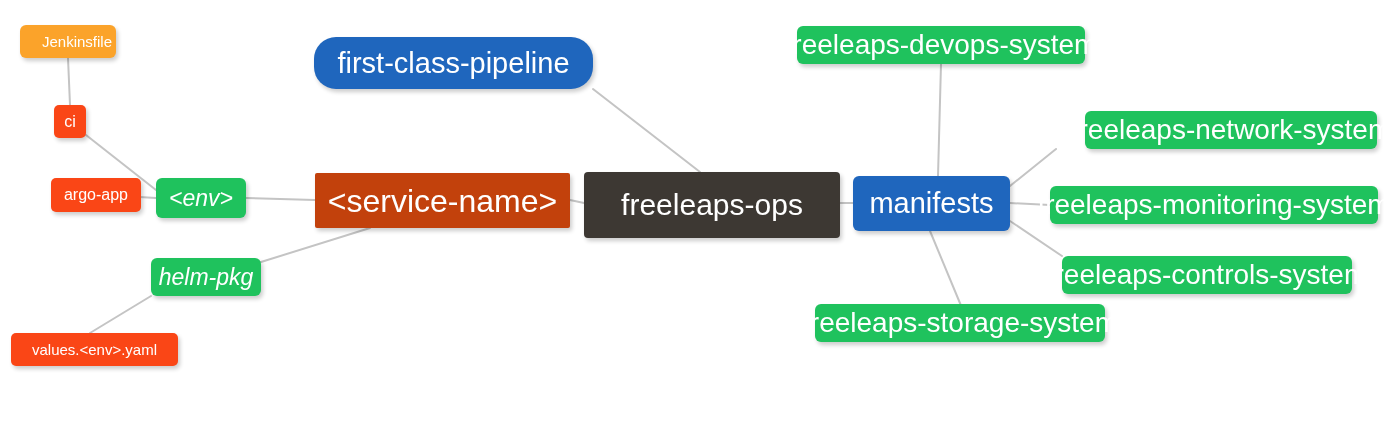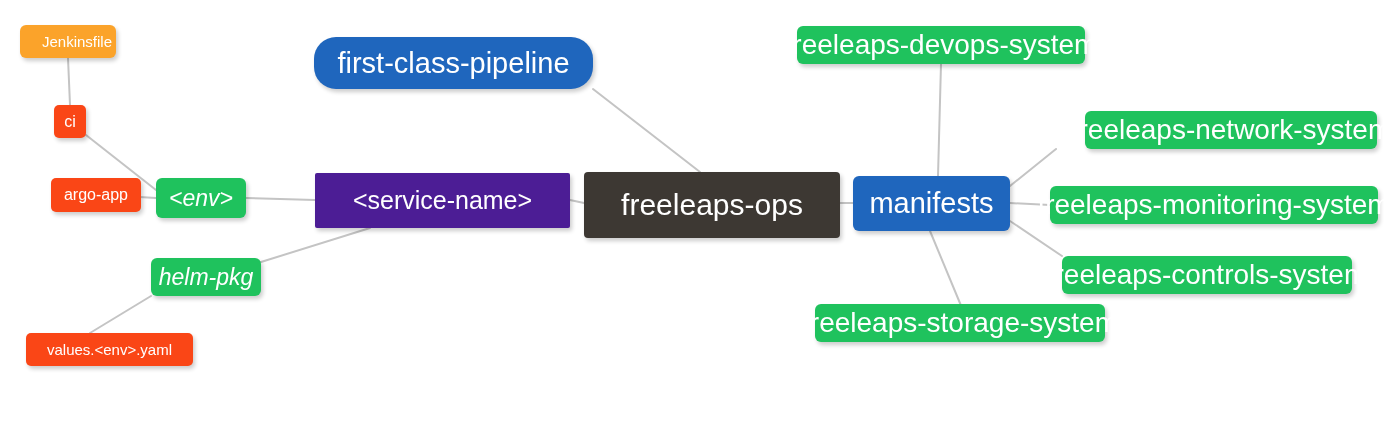--- a/index.html
+++ b/index.html
@@ -44,9 +44,9 @@
     font-size: 30px;
   }
   .n-blue {
-    background: #4c1d95;
+    background: #c2410c;
     border-radius: 2px;
-    font-size: 25px;
+    font-size: 32px;
     text-align: right;
   }
   .n-blue-round {

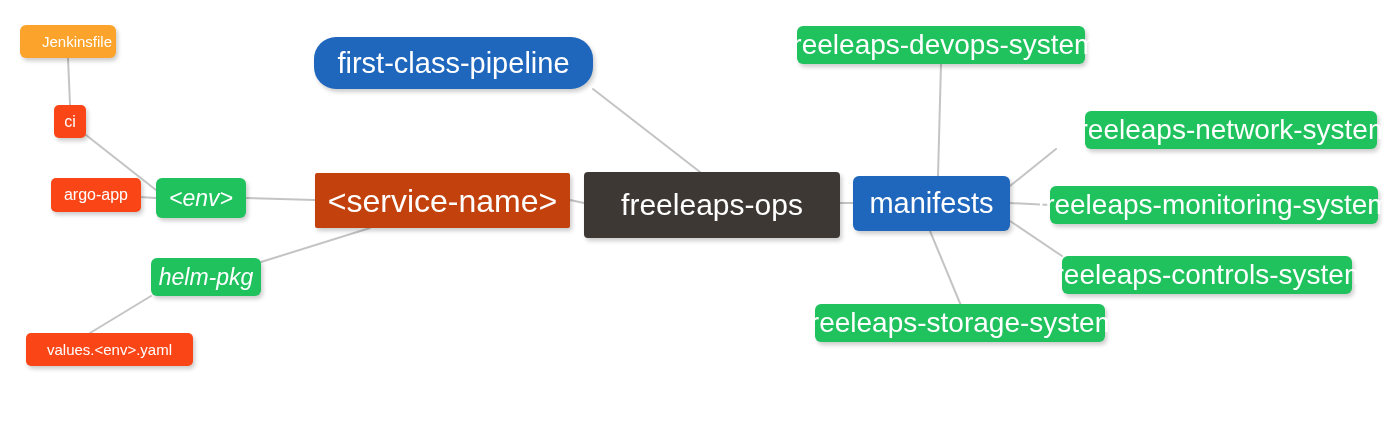--- a/index.html
+++ b/index.html
@@ -131,7 +131,7 @@
       <div class="node n-red" style="left: 33px; top: 178px; width: 90px; height: 34px; margin-left: 18px;">
         <span>argo-app</span>
       </div>
-      <div class="node n-red-sm" style="left: 11px; top: 333px; width: 167px; height: 33px; margin-left: 15px;">
+      <div class="node n-red-sm" style="left: 11px; top: 333px; width: 167px; height: 33px;">
         <span>values.&lt;env&gt;.yaml</span>
       </div>
       <div class="node n-green-sm" style="left: 797px; top: 26px; width: 288px; height: 38px;">

